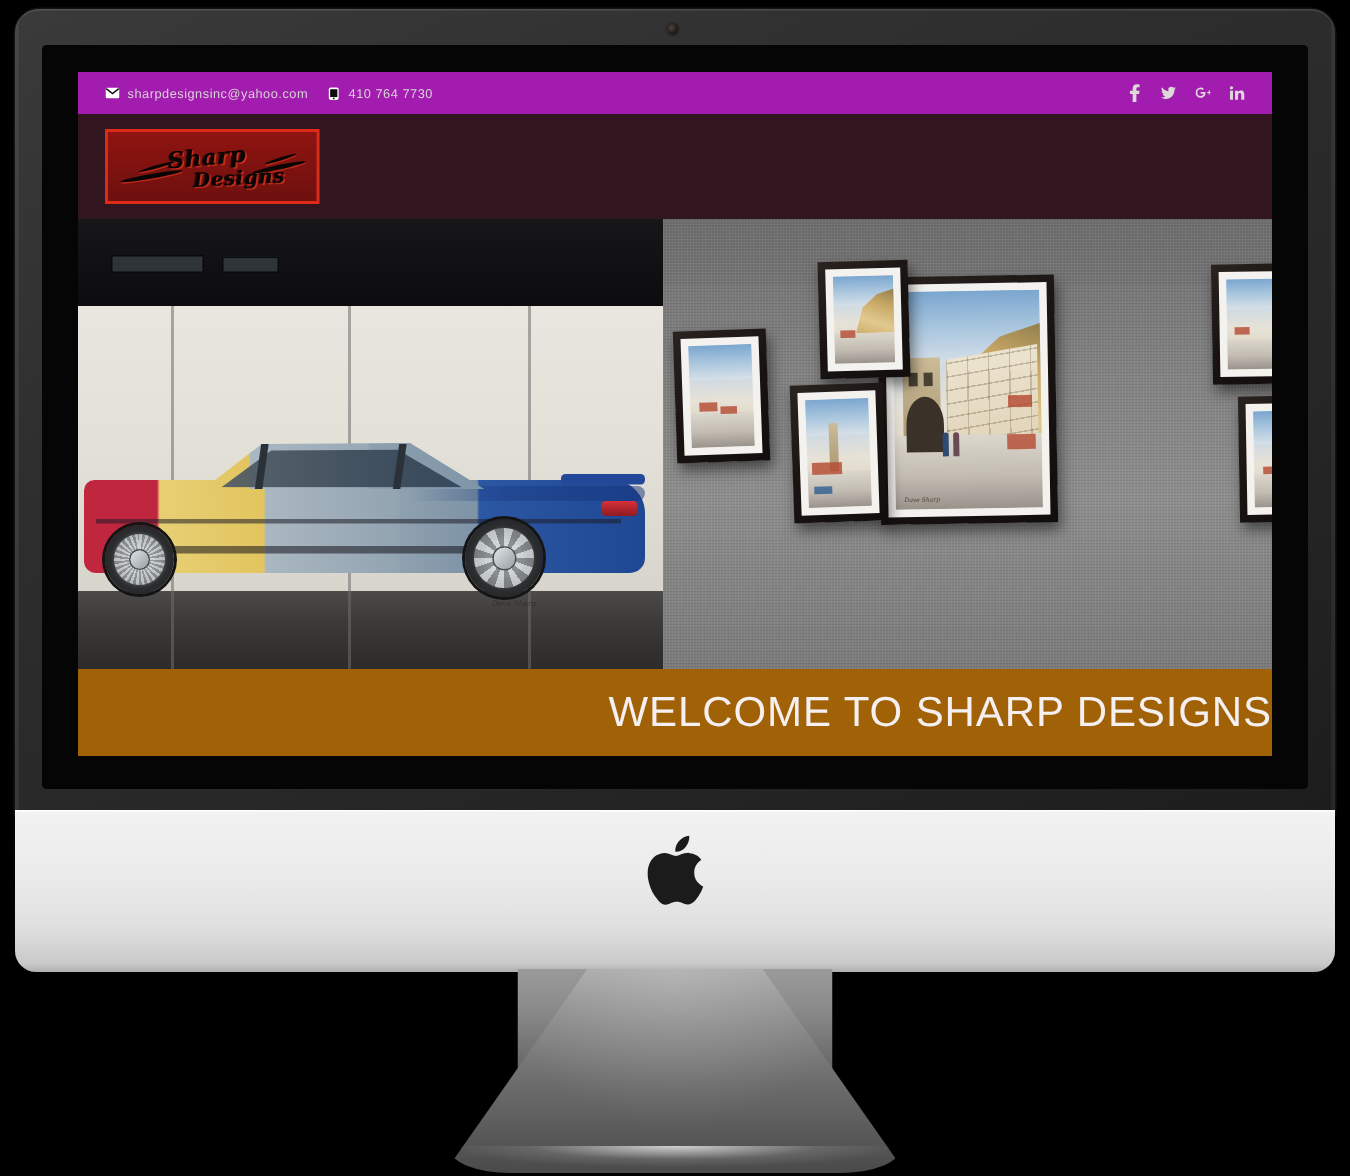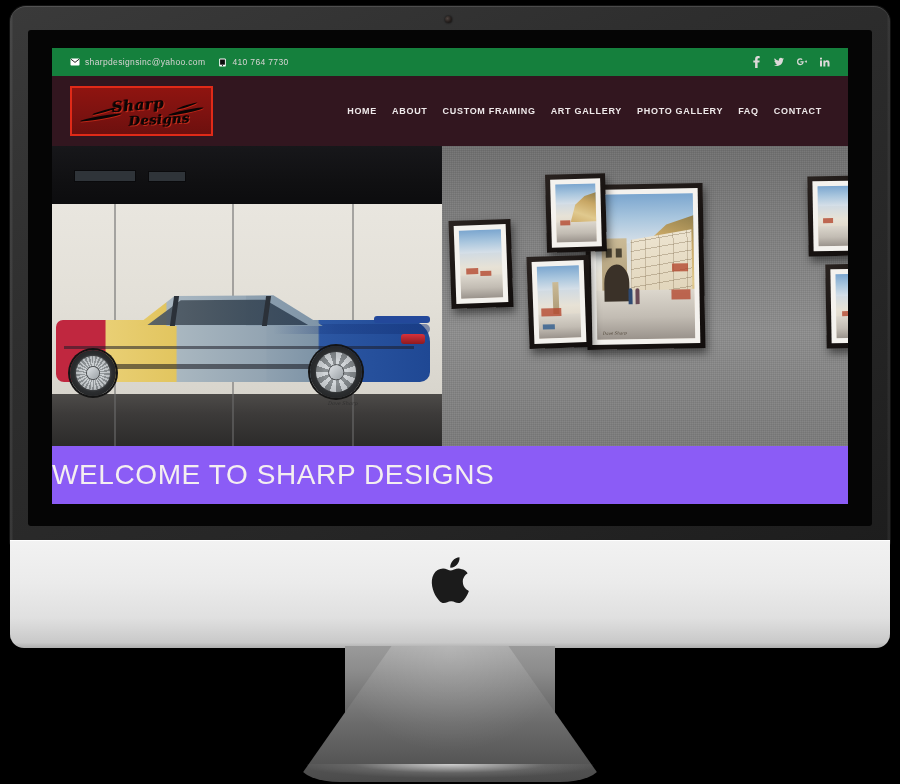--- a/index.html
+++ b/index.html
@@ -83,7 +83,7 @@
 
   
   .topbar {
-    position: relative; height: 28px; background: #15803d;
+    position: relative; height: 28px; background: #a21caf;
     display: flex; align-items: center; justify-content: space-between;
     padding: 0 18px;
   }

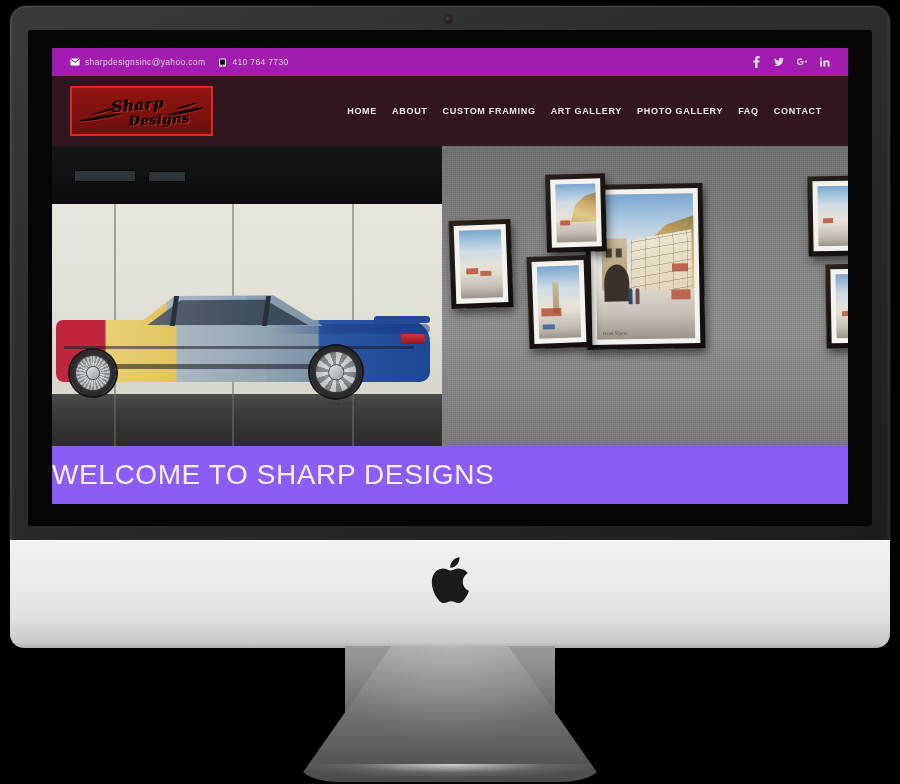--- a/index.html
+++ b/index.html
@@ -357,15 +357,6 @@
         </div>
       </div>
 
-      <nav class="nav">
-        <span class="nav-item">HOME</span>
-        <span class="nav-item">ABOUT</span>
-        <span class="nav-item">CUSTOM FRAMING</span>
-        <span class="nav-item">ART GALLERY</span>
-        <span class="nav-item">PHOTO GALLERY</span>
-        <span class="nav-item">FAQ</span>
-        <span class="nav-item">CONTACT</span>
-      </nav>
     </div>
 
     <div class="hero">

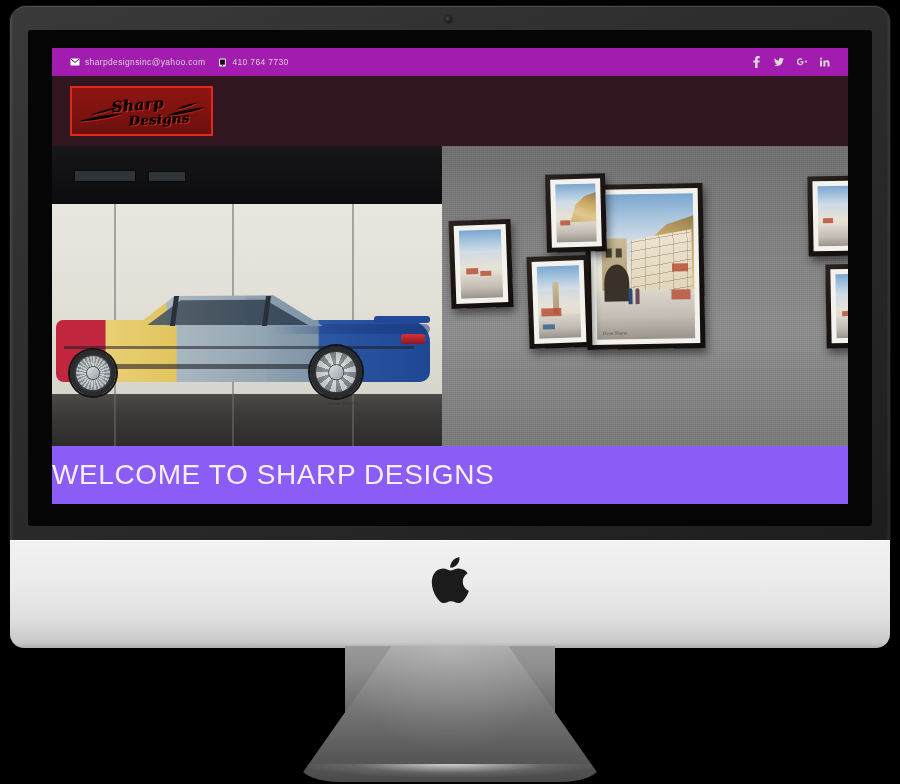--- a/index.html
+++ b/index.html
@@ -275,8 +275,8 @@
 
   
   .welcome {
-    height: 58px; background: #8b5cf6;
-    display: flex; align-items: center; justify-content: flex-start;
+    height: 58px; background: #a16207;
+    display: flex; align-items: center; justify-content: flex-end;
   }
   .welcome-text {
     color: #f4eff0; font-size: 28px; letter-spacing: .6px;

